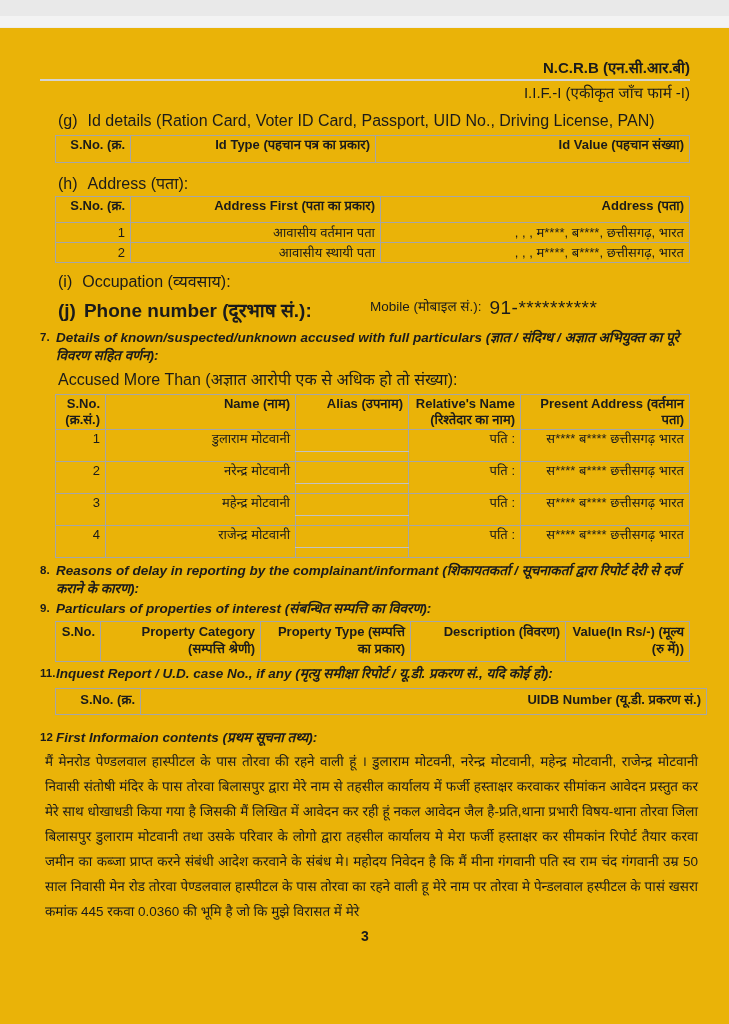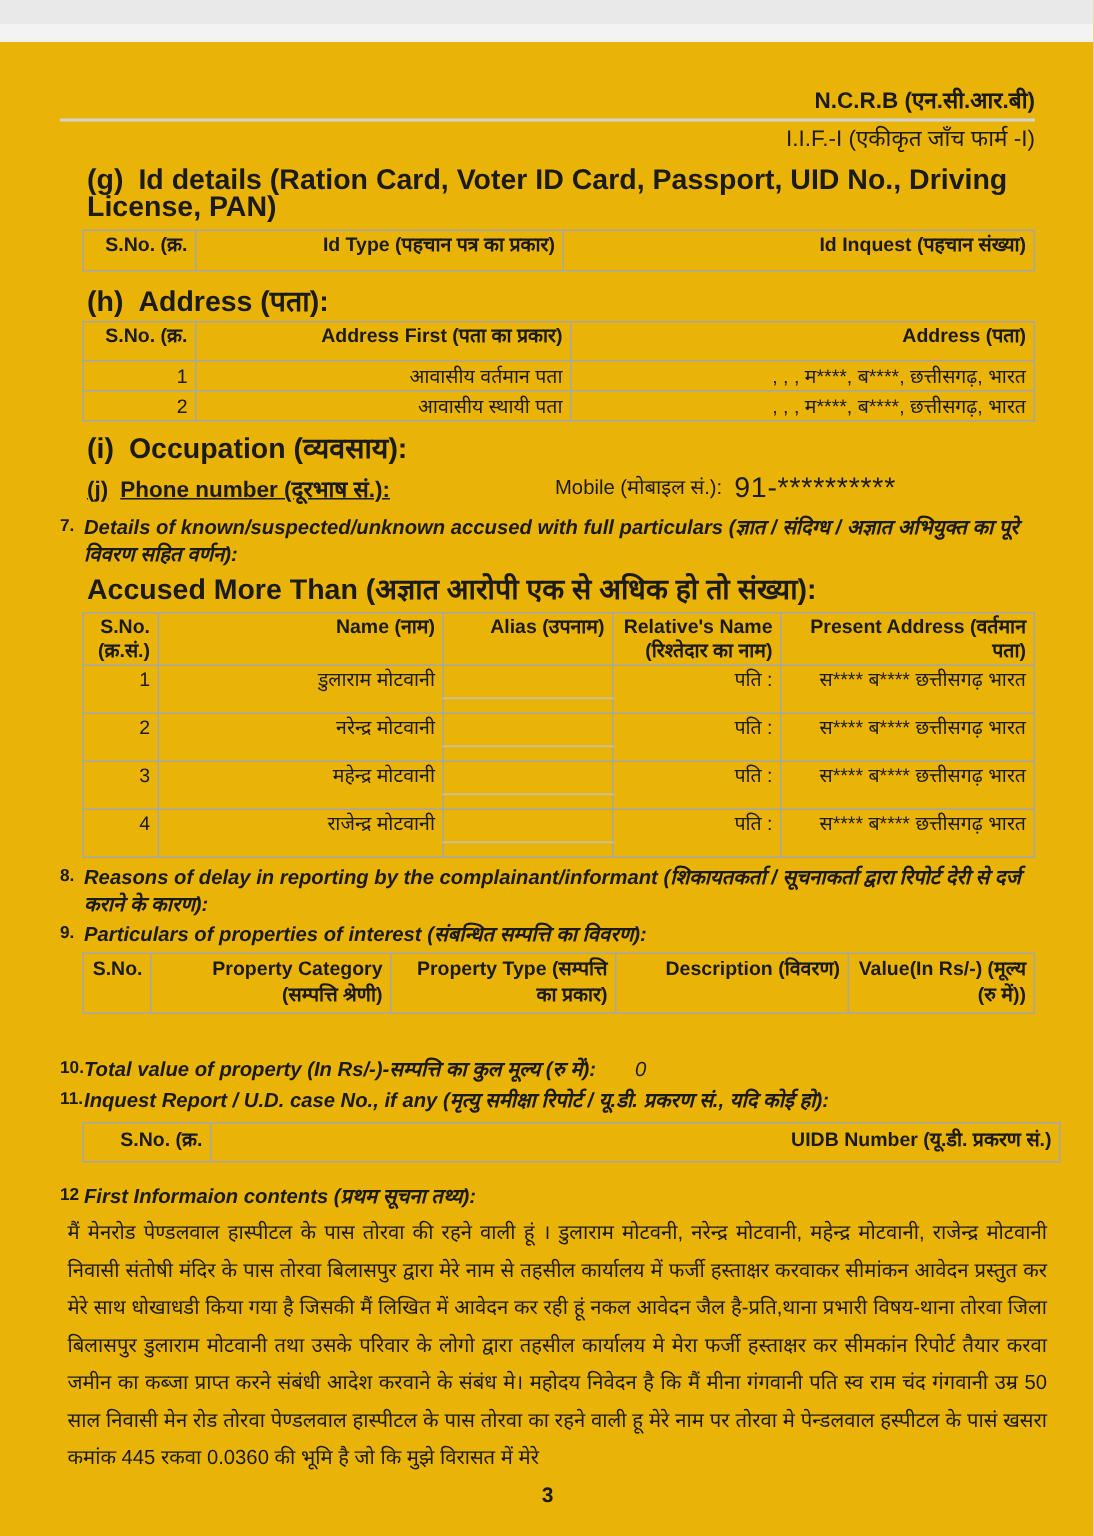--- a/index.html
+++ b/index.html
@@ -21,7 +21,7 @@
   .header-divider  { border-top:2px solid #d4d4d4; margin:2px 0 2px 0; }
   .doc-header .form { font-size:15px; font-weight:normal; line-height:19px; }
 
-  .sec-heading { font-weight:bold; font-size:19px; line-height:18px; }
+  .sec-heading { font-weight:normal; font-size:16px; line-height:18px; }
   .lettered { margin-left:18px; }
   .lettered .letter { display:inline-block; margin-right:10px; }
 

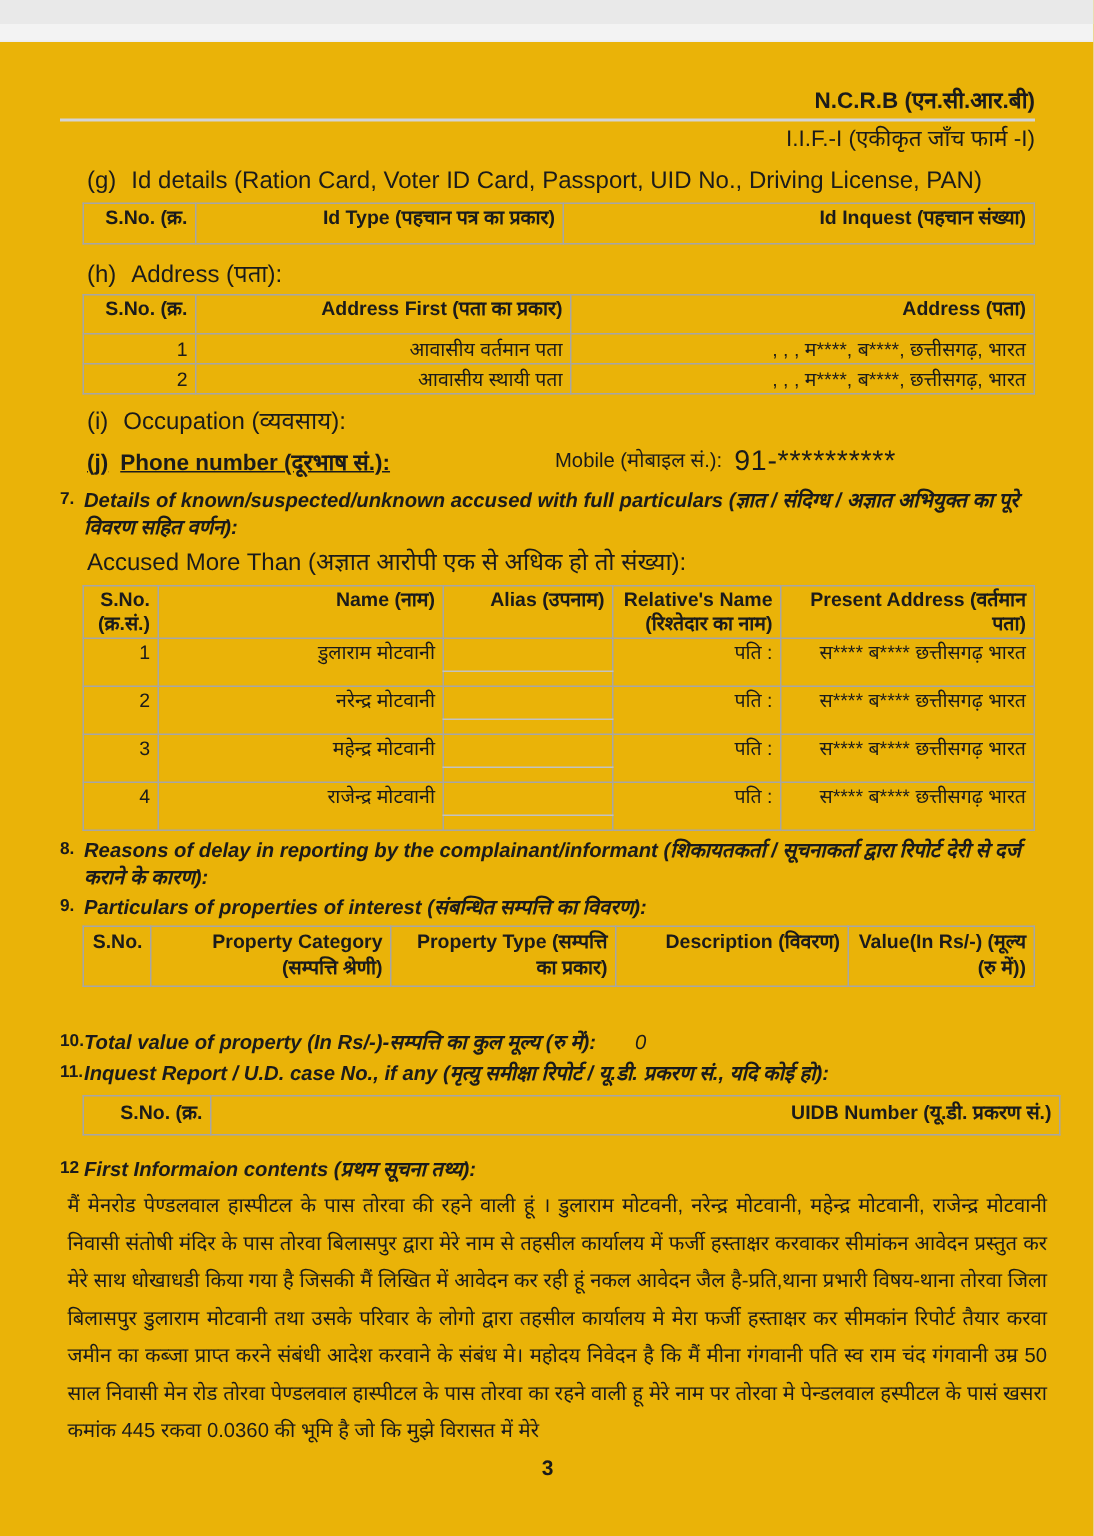--- a/index.html
+++ b/index.html
@@ -112,7 +112,7 @@
           <tr>
         <th>S.No. (क्र.</th>
         <th>Id Type (पहचान पत्र का प्रकार)</th>
-        <th>Id Inquest (पहचान संख्या)</th>
+        <th>Id Value (पहचान संख्या)</th>
       </tr>
     </tbody>
       </table>

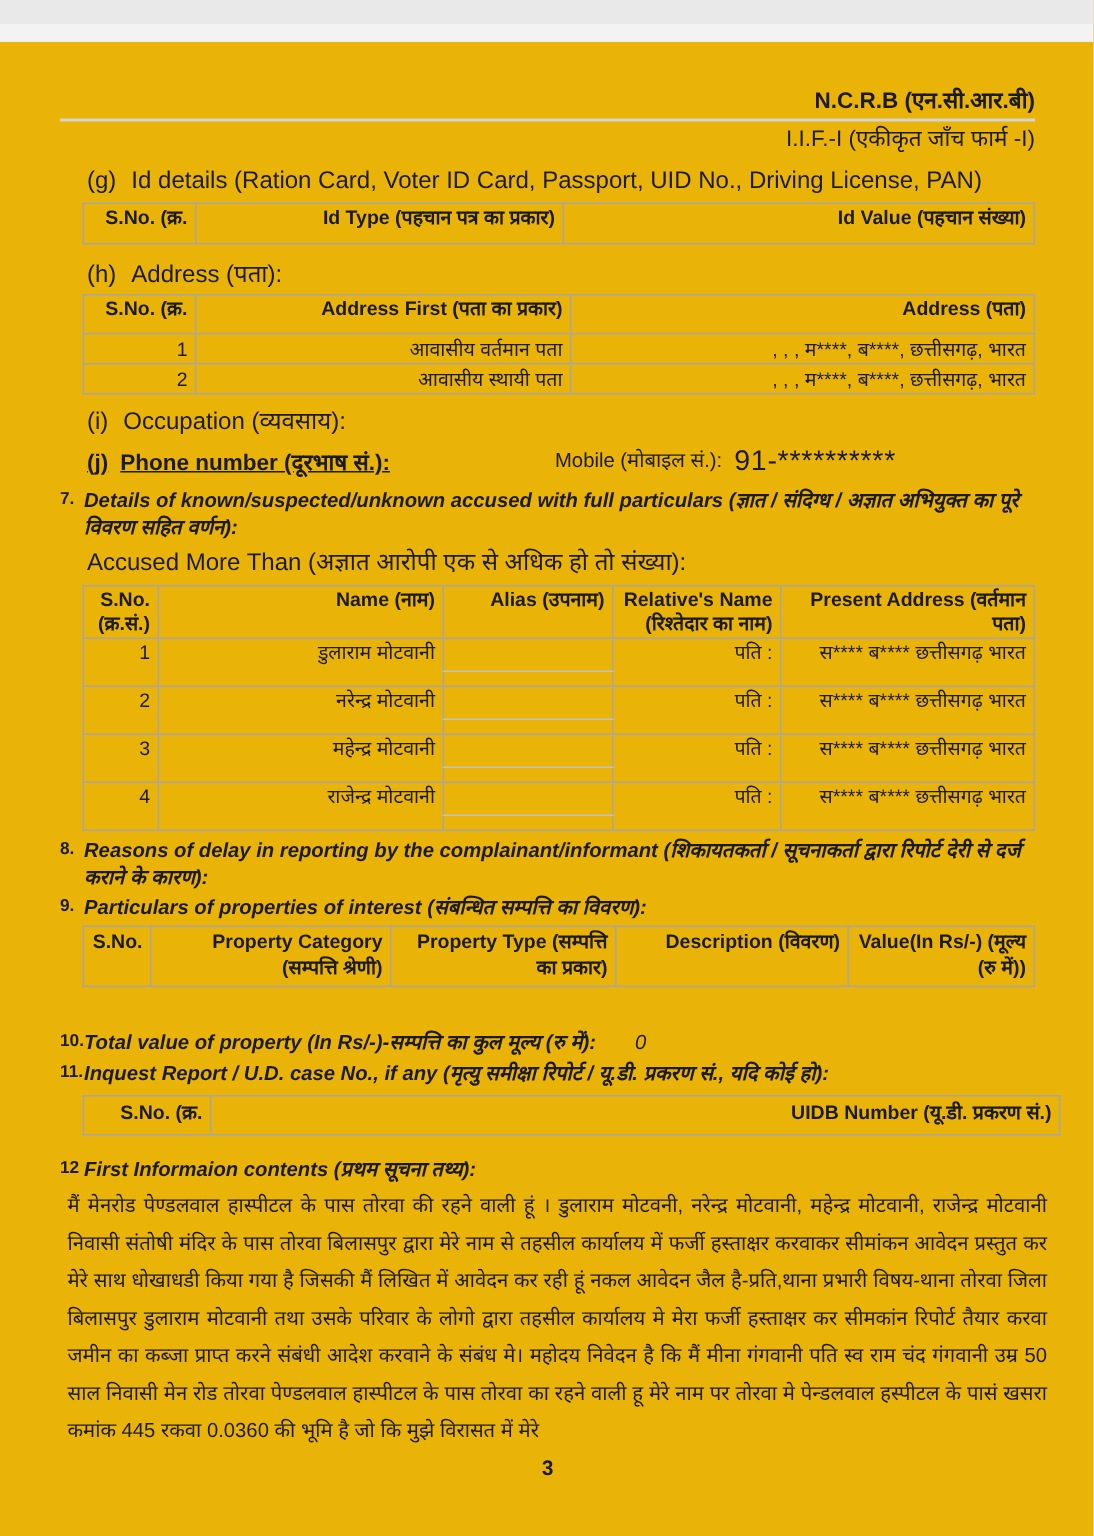--- a/index.html
+++ b/index.html
@@ -70,7 +70,7 @@
   .mt-12  { margin-top:14px; }
 
   .phone-row { display:flex; margin-left:18px; }
-  .phone-left { width:312px; font-weight:bold; font-size:15px;text-decoration:underline; }
+  .phone-left { width:312px; font-weight:bold; font-size:19px; }
   .phone-left .letter { margin-right:8px; }
   .mobile-label { font-weight:normal; font-size:13.5px; }
   .mobile-value { font-weight:normal; font-size:19px; margin-left:8px; letter-spacing:0.5px; }

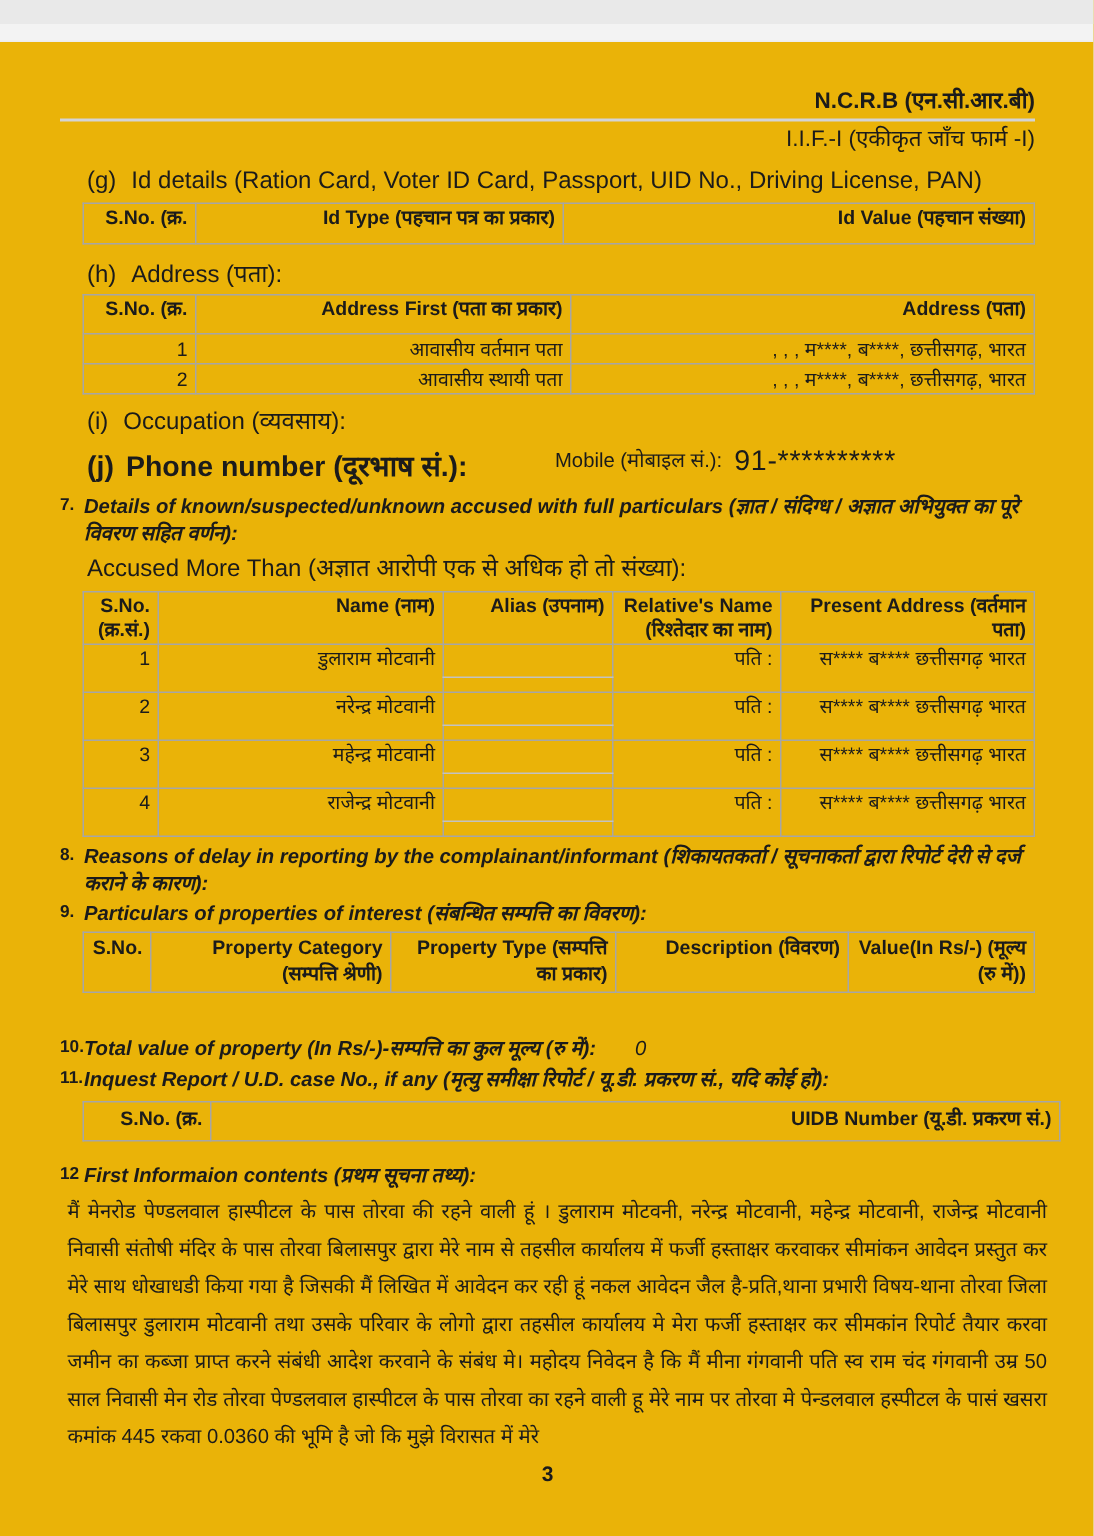--- a/index.html
+++ b/index.html
@@ -241,12 +241,6 @@
     </tbody>
       </table>
 
-    <div class="num-heading mt-10">
-      <span class="num">10.</span>
-      <div class="txt">
-        <span>Total value of property (In Rs/-)-सम्पत्ति का कुल मूल्य (रु में):</span><span class="s10-value">0</span>
-      </div>
-    </div>
 
     <div class="num-heading mt-11">
       <span class="num">11.</span>

